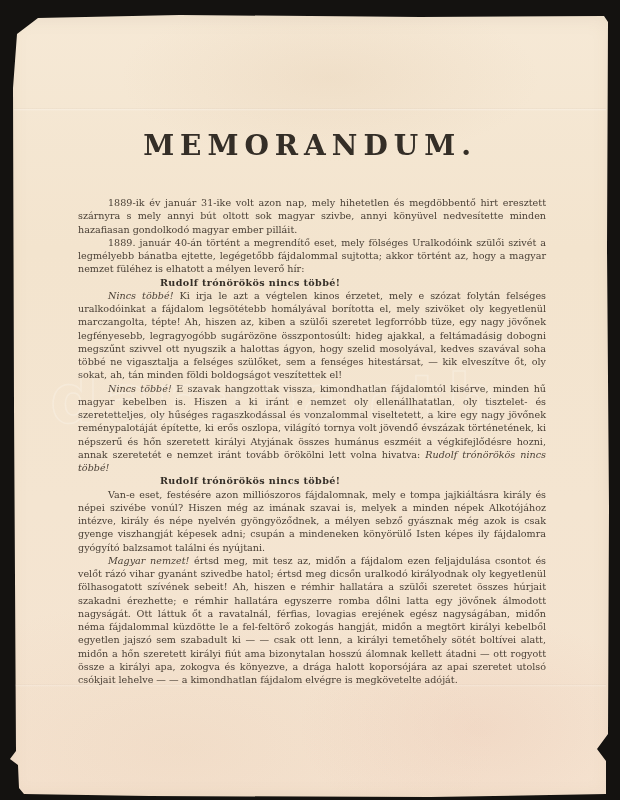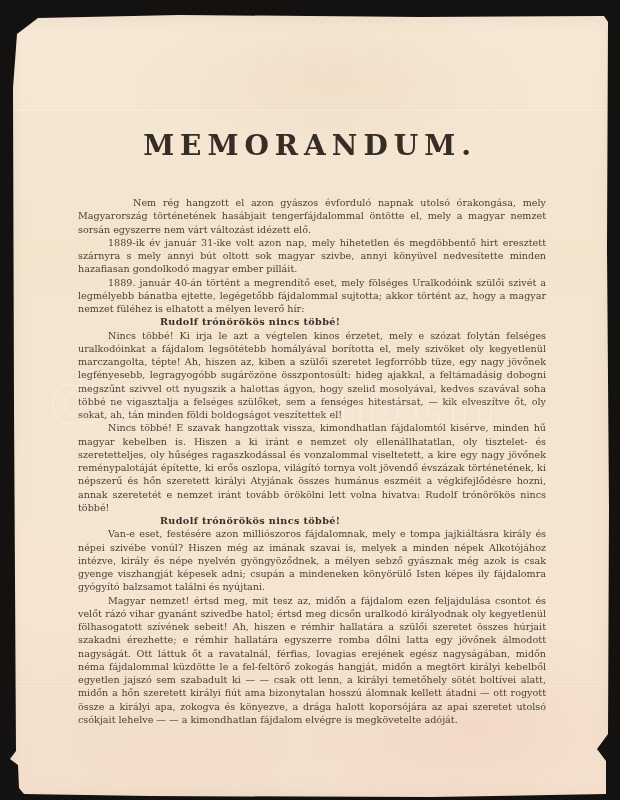--- a/index.html
+++ b/index.html
@@ -73,7 +73,6 @@
     <div class="crease c2"></div>
     <div class="doc-title">MEMORANDUM.</div>
     <div class="body-text">
-        <p class="para body-first"><span class="normal">Nem rég hangzott el azon gyászos évforduló napnak utolsó órakongása, mely Magyarország történetének hasábjait tengerfájdalommal öntötte el, mely a magyar nemzet sorsán egyszerre nem várt változást idézett elő.</span></p>
         <p class="para body"><span class="normal">1889-ik év január 31-ike volt azon nap, mely hihetetlen és megdöbbentő hirt eresztett szárnyra s mely annyi bút oltott sok magyar szivbe, annyi könyüvel nedvesítette minden hazafiasan gondolkodó magyar ember pilláit.</span></p>
         <p class="para body"><span class="normal">1889. január 40-án történt a megrendítő eset, mely fölséges Uralkodóink szülői szivét a legmélyebb bánatba ejtette, legégetőbb fájdalommal sujtotta; akkor történt az, hogy a magyar nemzet füléhez is elhatott a mélyen leverő hír:</span></p>
         <p class="para emphasis-line"><span class="normal">Rudolf trónörökös nincs többé!</span></p>

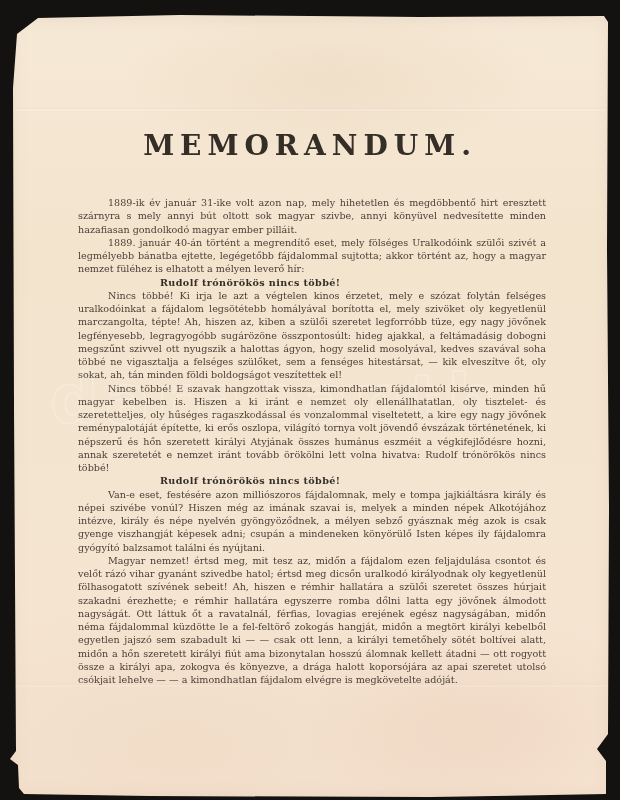--- a/index.html
+++ b/index.html
@@ -49,7 +49,7 @@
     font-weight:bold; color: var(--ink-dark, #3a342c);
     letter-spacing:0.4px;
   }
-  .para span.italic { }
+  .para span.italic { font-style:italic; }
   .para span.normal { font-style:normal; }
 
   .watermark {

